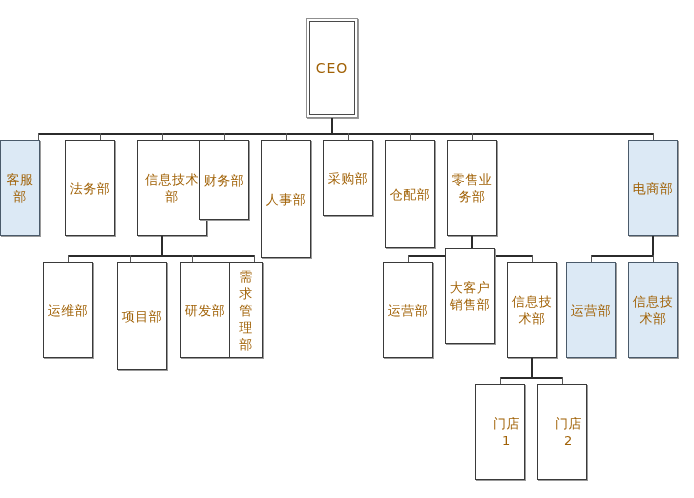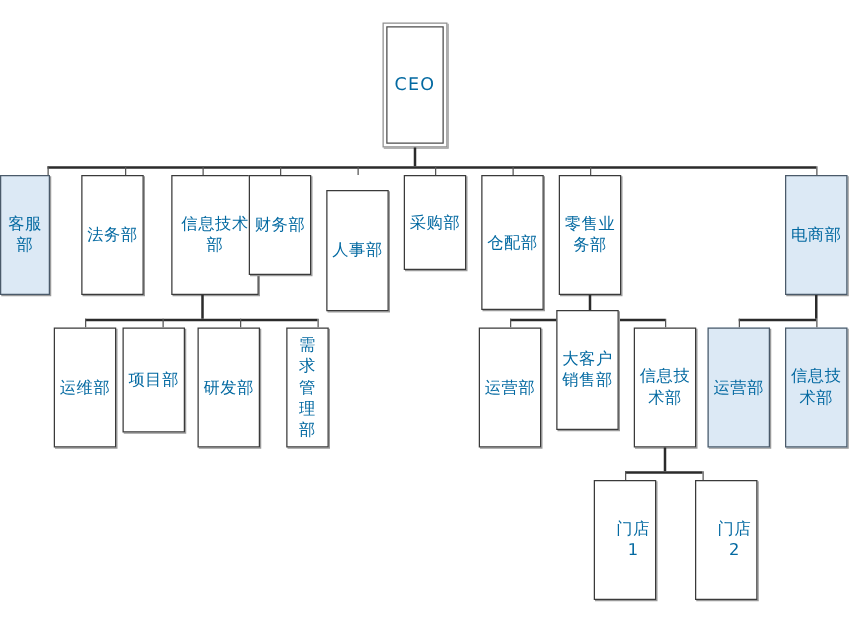--- a/index.html
+++ b/index.html
@@ -28,7 +28,7 @@
     text-align: center;
     font-size: 13px;
     line-height: 17px;
-    color: #0369a1;
+    color: #a16207;
     letter-spacing: 0.5px;
     padding: 2px 3px;
     box-shadow: 1px 1px 0 0 #9a9a9a;

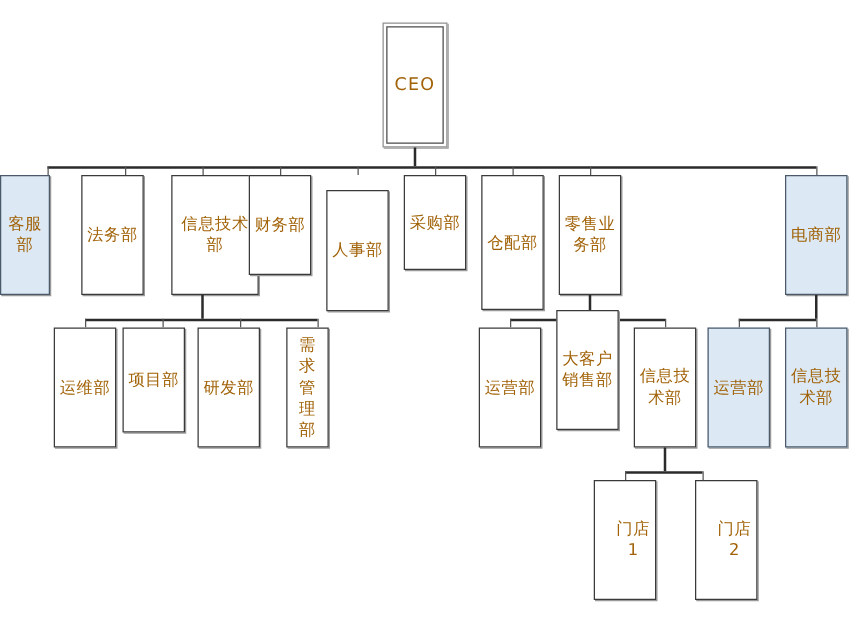--- a/index.html
+++ b/index.html
@@ -90,7 +90,7 @@
   <div class="node" style="left:199px; top:140px; width:50px; height:80px;">
     <span class="label">财务部</span>
   </div>
-  <div class="node" style="left:261px; top:152px; width:50px; height:97px;">
+  <div class="node" style="left:261px; top:140px; width:50px; height:118px;">
     <span class="label">人事部</span>
   </div>
   <div class="node" style="left:323px; top:140px; width:50px; height:76px;">

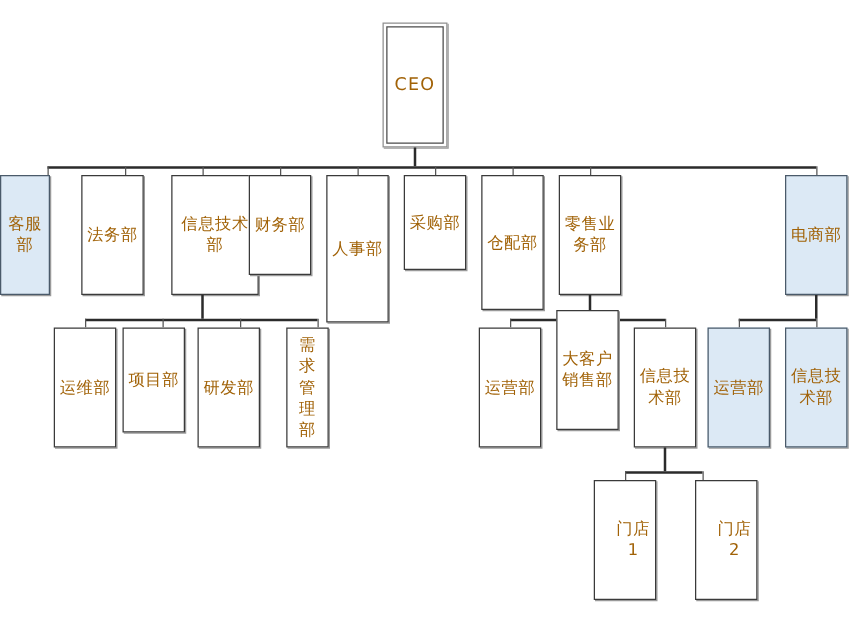--- a/index.html
+++ b/index.html
@@ -116,7 +116,7 @@
   <div class="node" style="left:43px; top:262px; width:50px; height:96px;">
     <span class="label">运维部</span>
   </div>
-  <div class="node" style="left:98px; top:262px; width:50px; height:84px;">
+  <div class="node" style="left:117px; top:262px; width:50px; height:108px;">
     <span class="label">项目部</span>
   </div>
   <div class="node" style="left:158px; top:262px; width:50px; height:96px;">

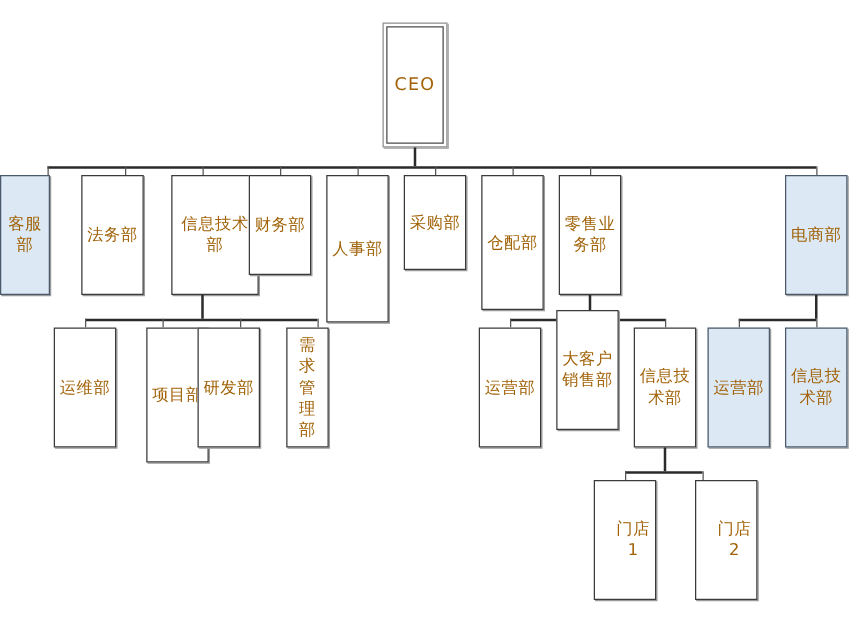--- a/index.html
+++ b/index.html
@@ -119,7 +119,7 @@
   <div class="node" style="left:117px; top:262px; width:50px; height:108px;">
     <span class="label">项目部</span>
   </div>
-  <div class="node" style="left:158px; top:262px; width:50px; height:96px;">
+  <div class="node" style="left:180px; top:262px; width:50px; height:96px;">
     <span class="label">研发部</span>
   </div>
   <div class="node" style="left:229px; top:262px; width:34px; height:96px;">

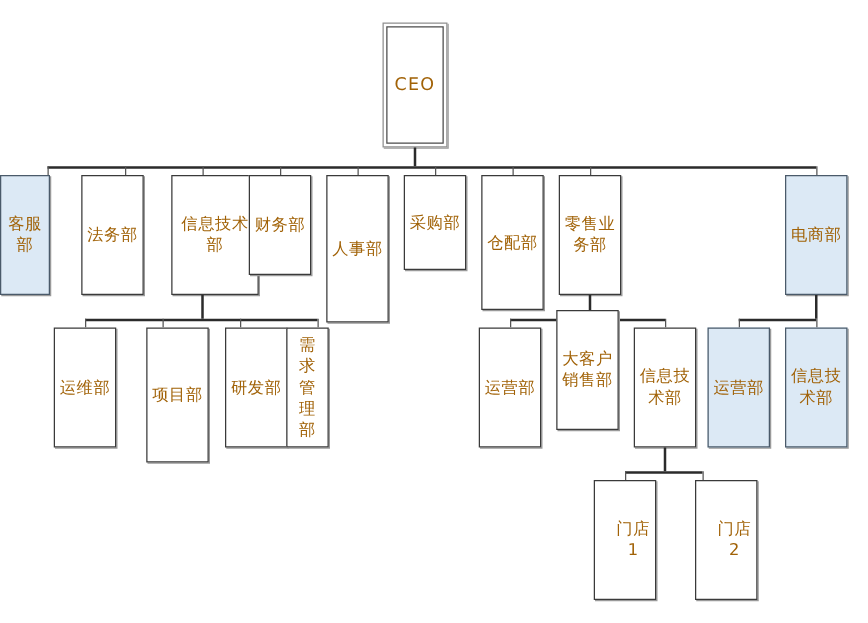--- a/index.html
+++ b/index.html
@@ -162,7 +162,7 @@
   <div class="node" style="left:475px; top:384px; width:50px; height:96px;padding-left:16px;">
     <span class="label">门店1</span>
   </div>
-  <div class="node" style="left:556px; top:384px; width:50px; height:96px;padding-left:16px;">
+  <div class="node" style="left:537px; top:384px; width:50px; height:96px;padding-left:16px;">
     <span class="label">门店2</span>
   </div>
 

